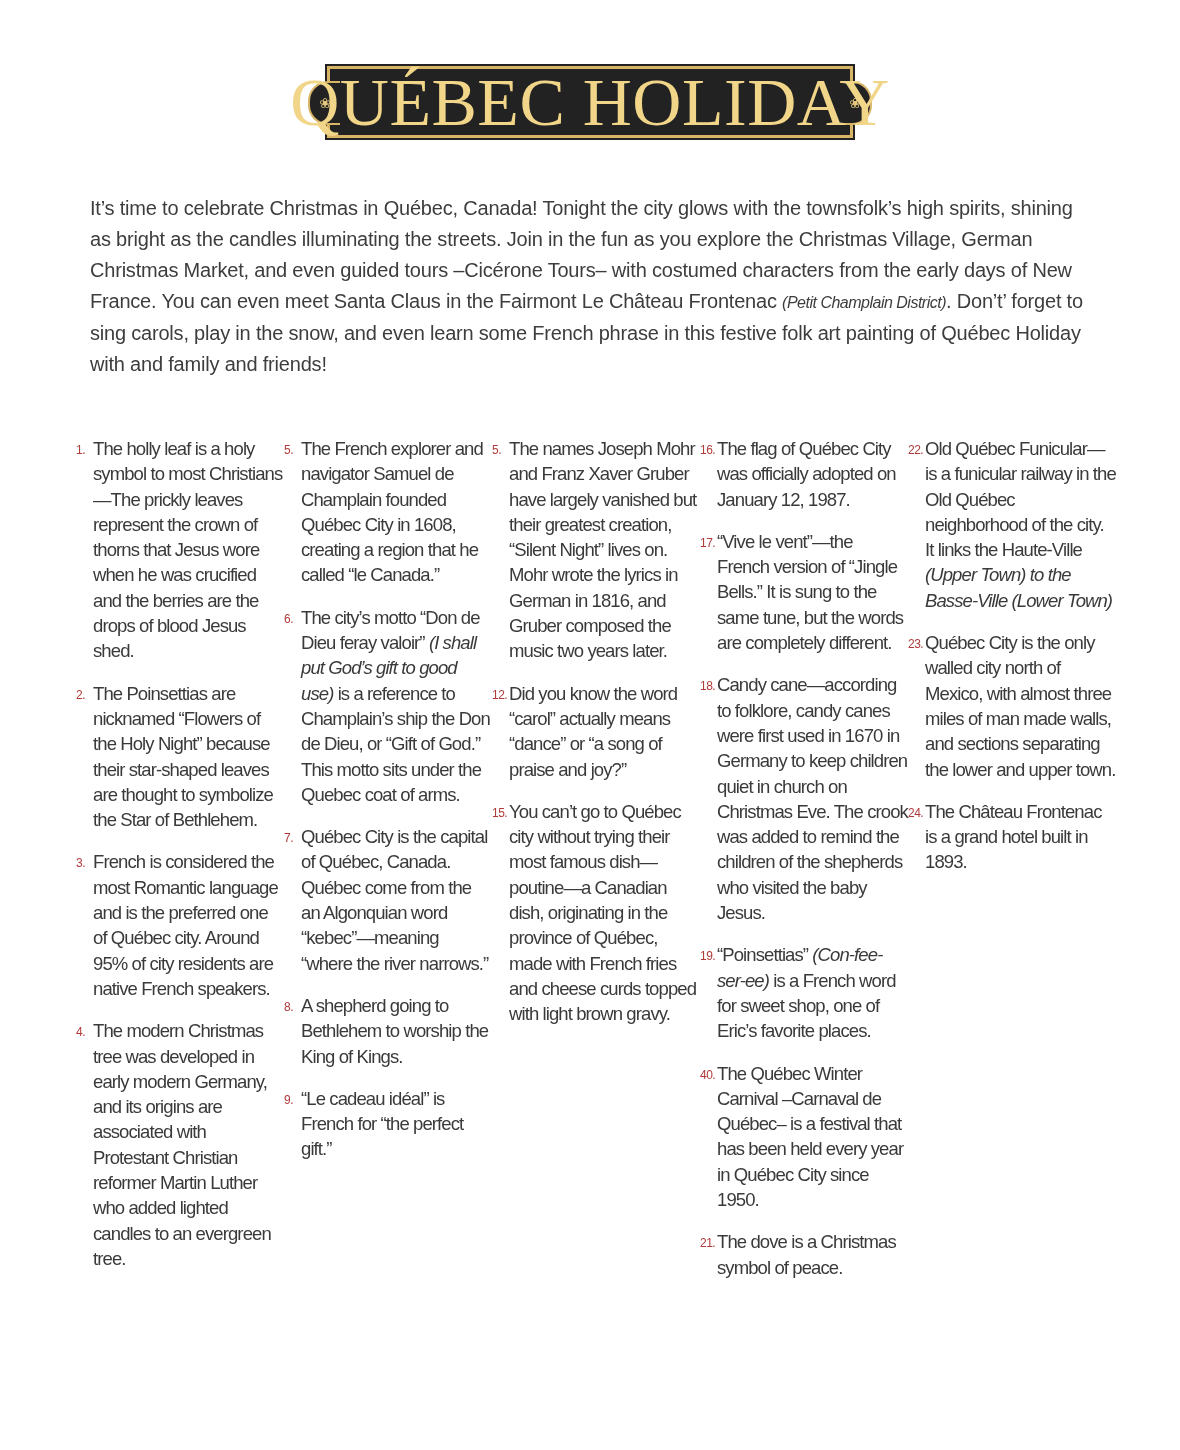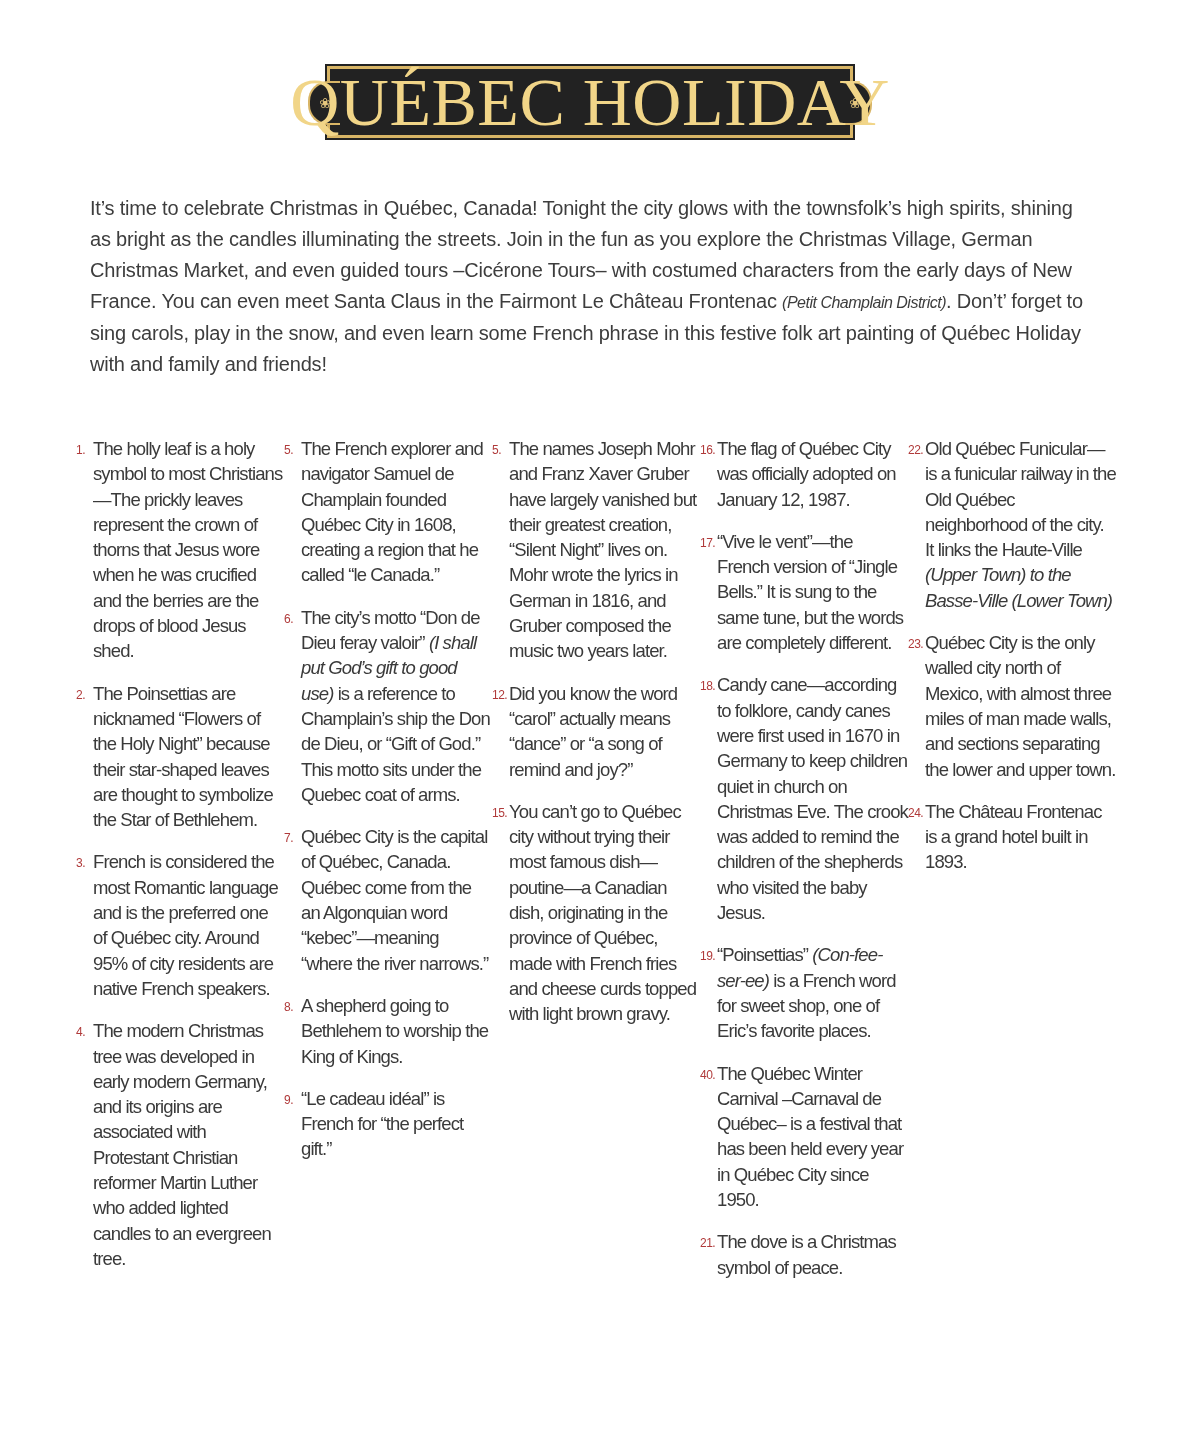--- a/index.html
+++ b/index.html
@@ -124,7 +124,7 @@
       </div>
     <div class="fact">
         <span class="num">12.</span>
-        <span class="txt"><span>Did you know the word “carol” actually means “dance” or “a song of remind and joy?”</span></span>
+        <span class="txt"><span>Did you know the word “carol” actually means “dance” or “a song of praise and joy?”</span></span>
       </div>
     <div class="fact">
         <span class="num">15.</span>

